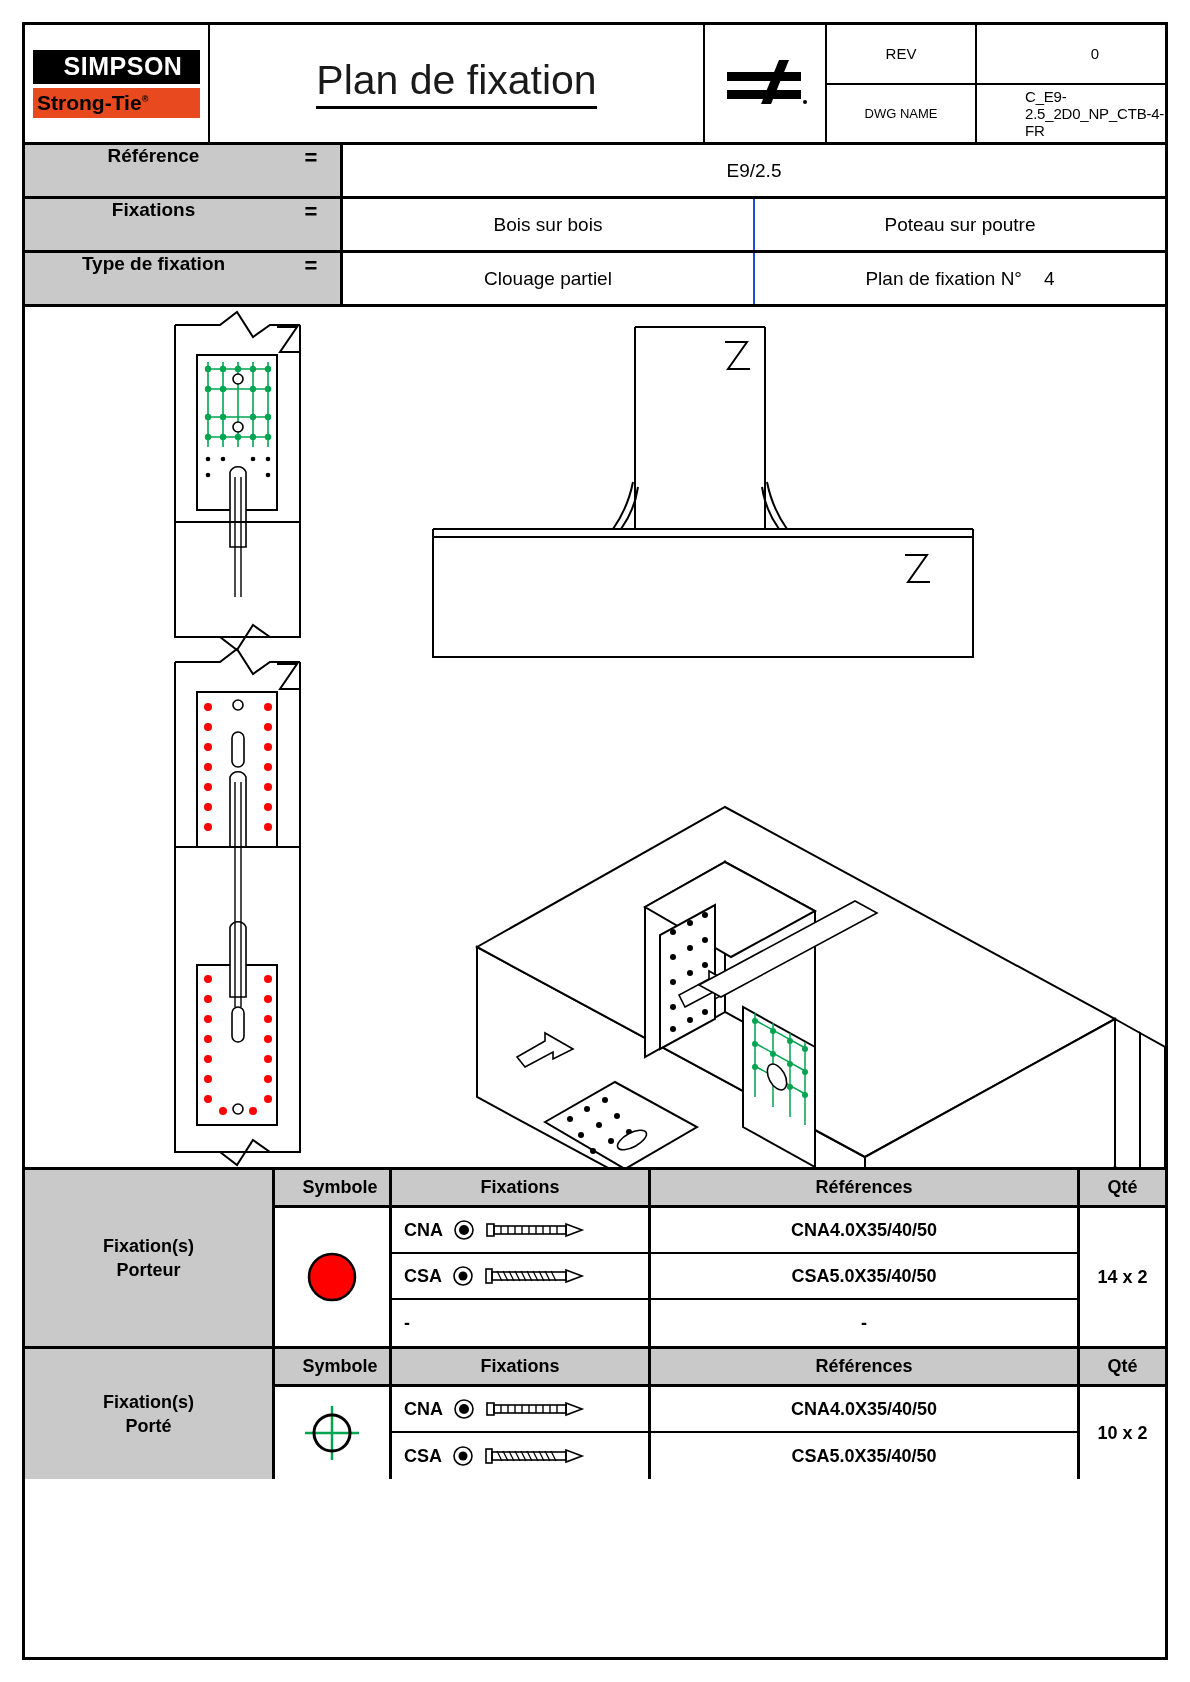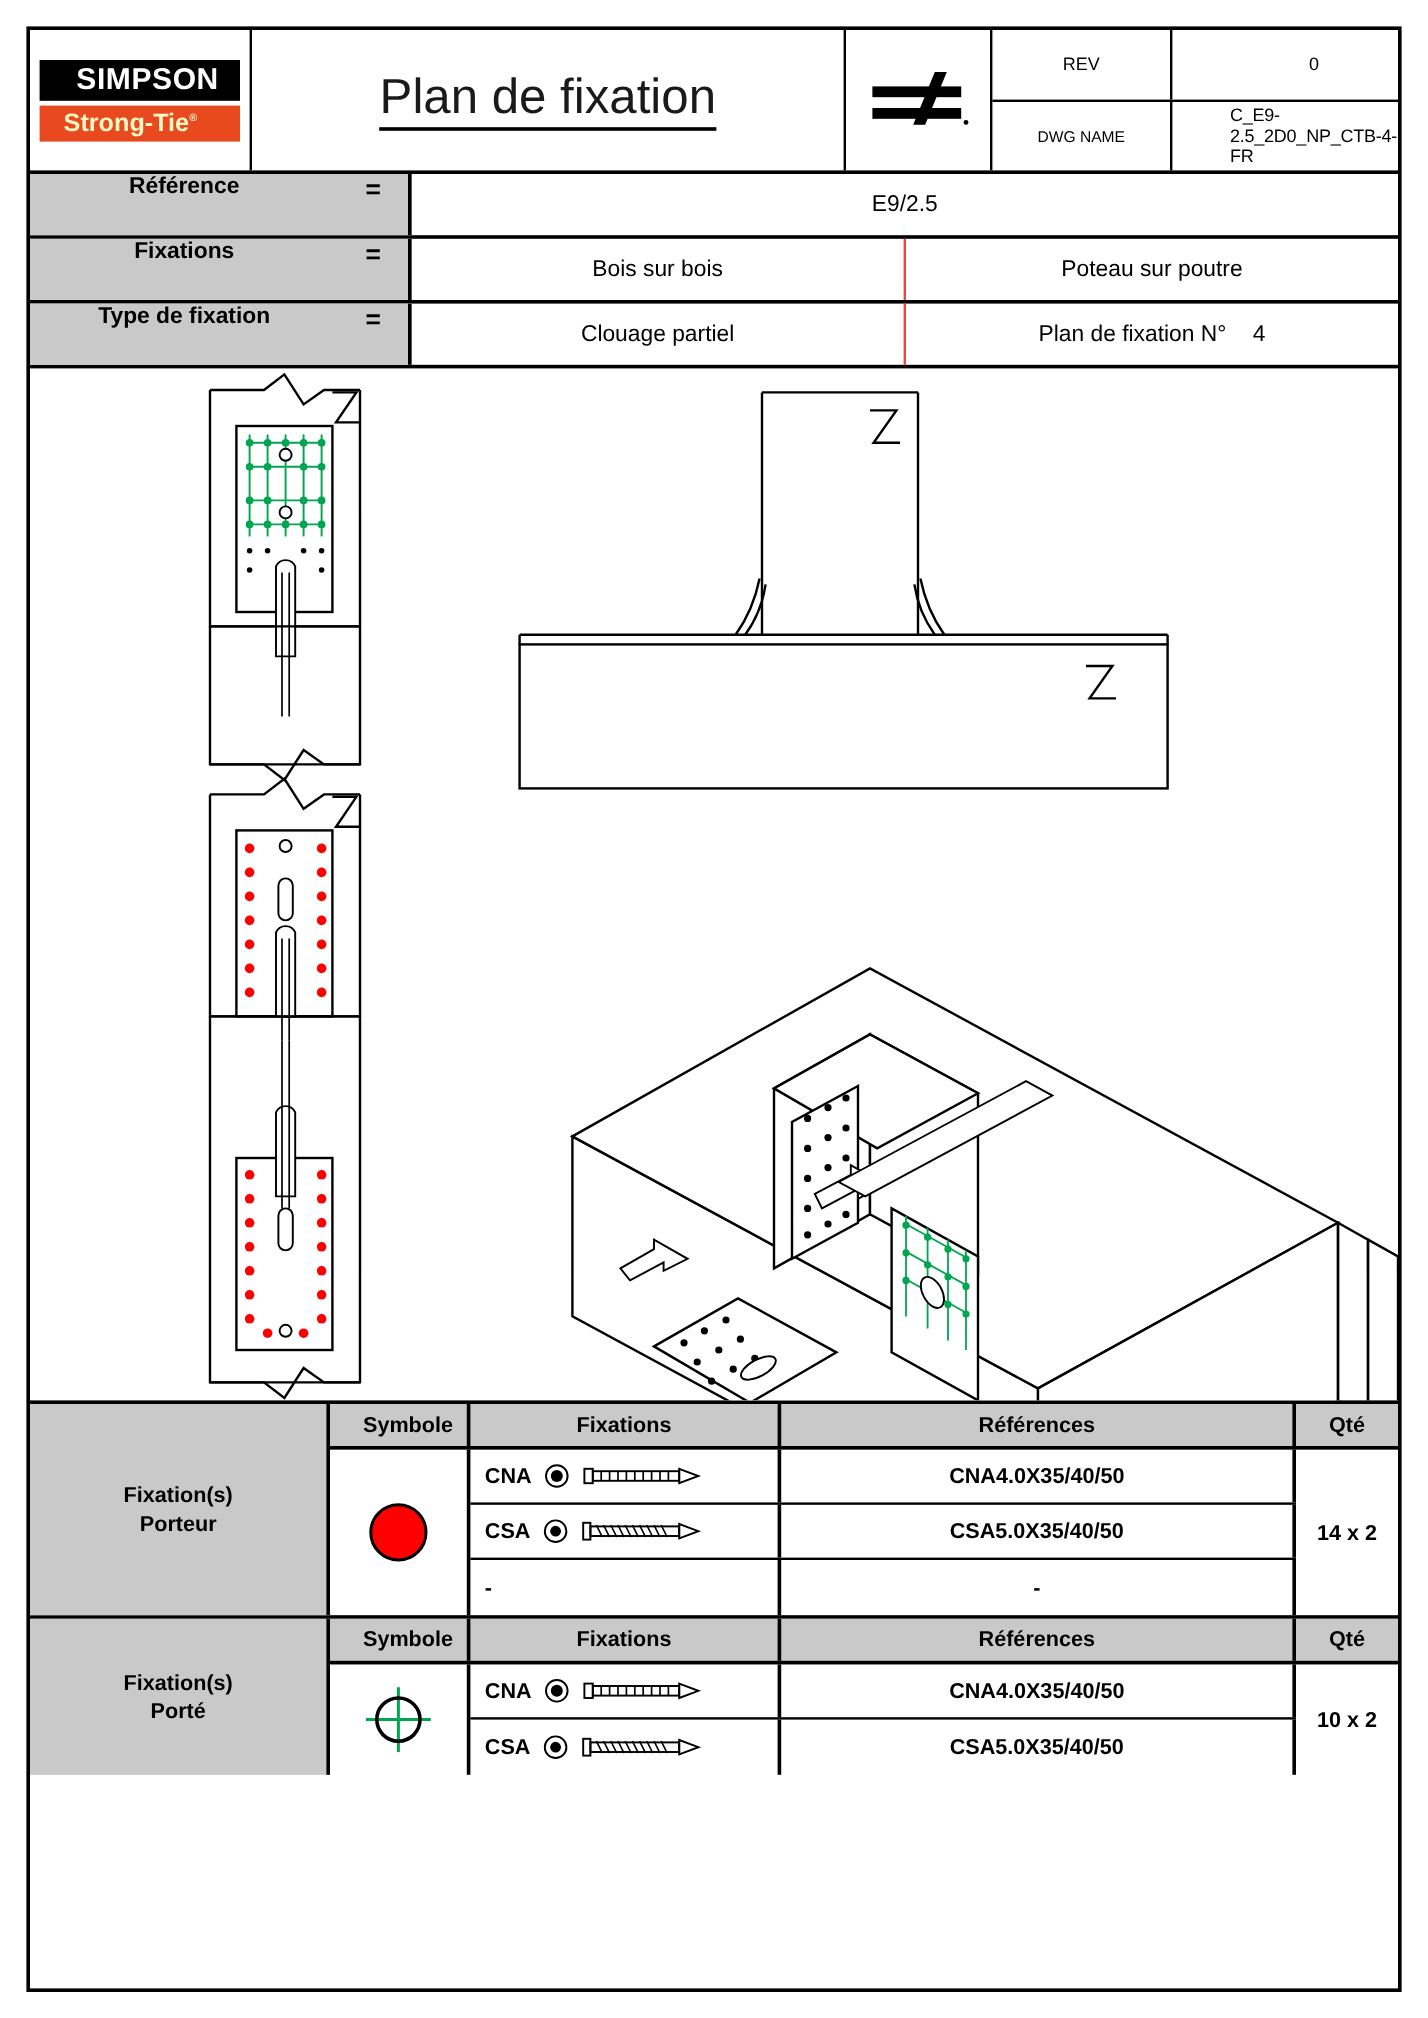--- a/index.html
+++ b/index.html
@@ -54,12 +54,12 @@
   }
   .logo-strongtie {
     background: #E8491F;
-    color: #fef9c3;
+    color: #000000;
     font-weight: bold;
     font-size: 21px;
     width: 100%;
     text-align: left;
-    padding: 3px 0 3px 20px;
+    padding: 3px 0 3px 4px;
     box-sizing: border-box;
     margin-top: 4px;
     position: relative;

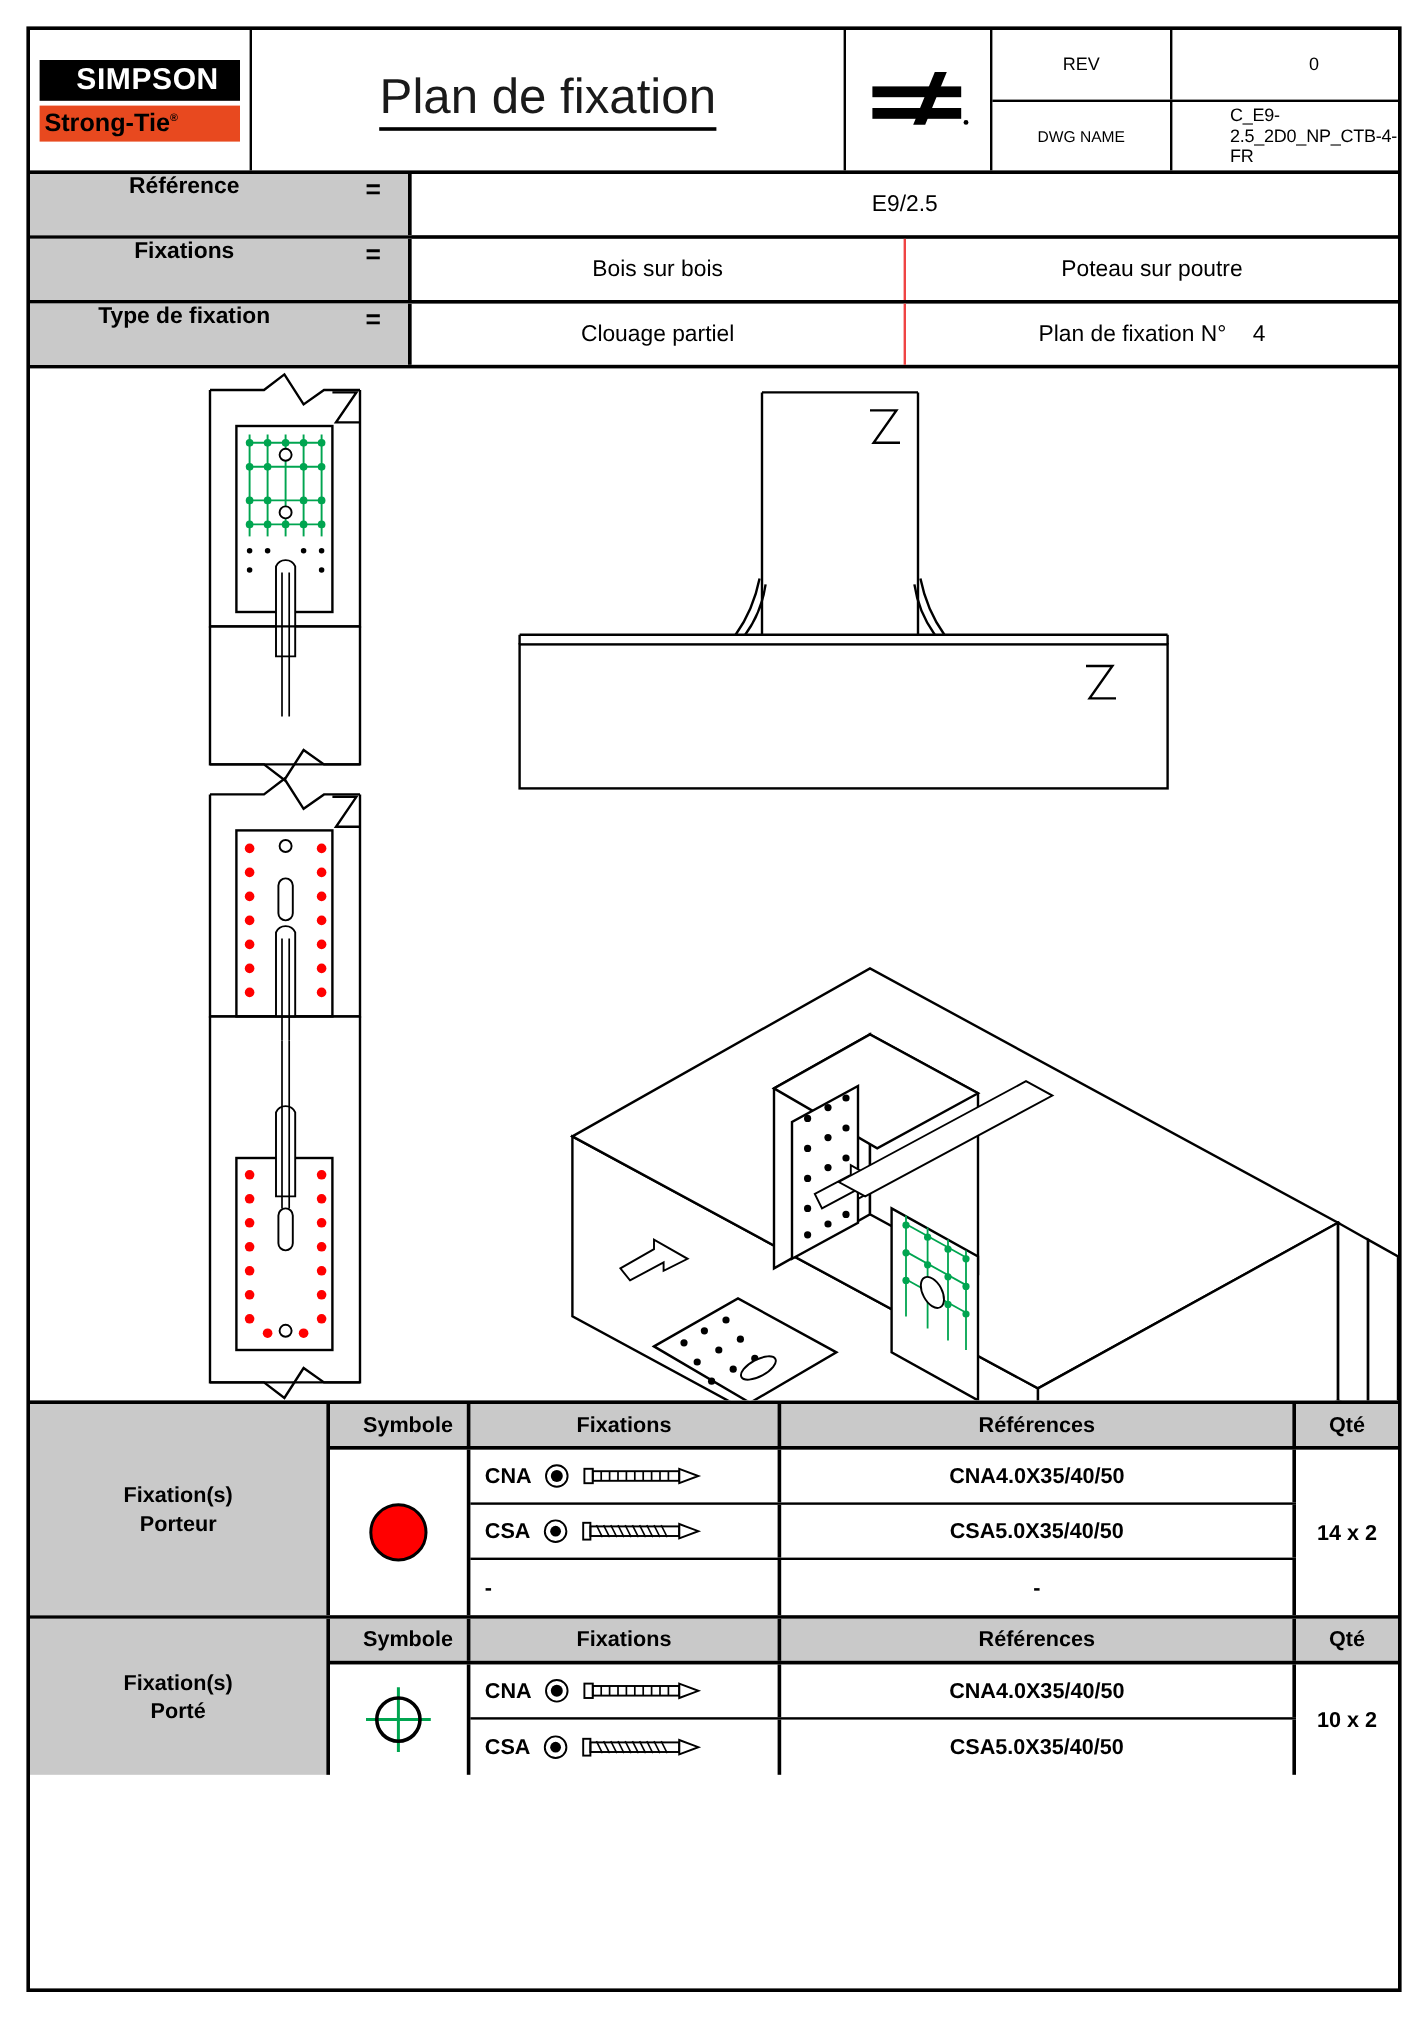--- a/index.html
+++ b/index.html
@@ -158,7 +158,7 @@
     align-items: center;
     justify-content: center;
     font-size: 19px;
-    border-right: 2px solid #ef4444;
+    border-right: 2px solid #1d4ed8;
     box-sizing: border-box;
   }
   .info-val:last-child { border-right: none; }

